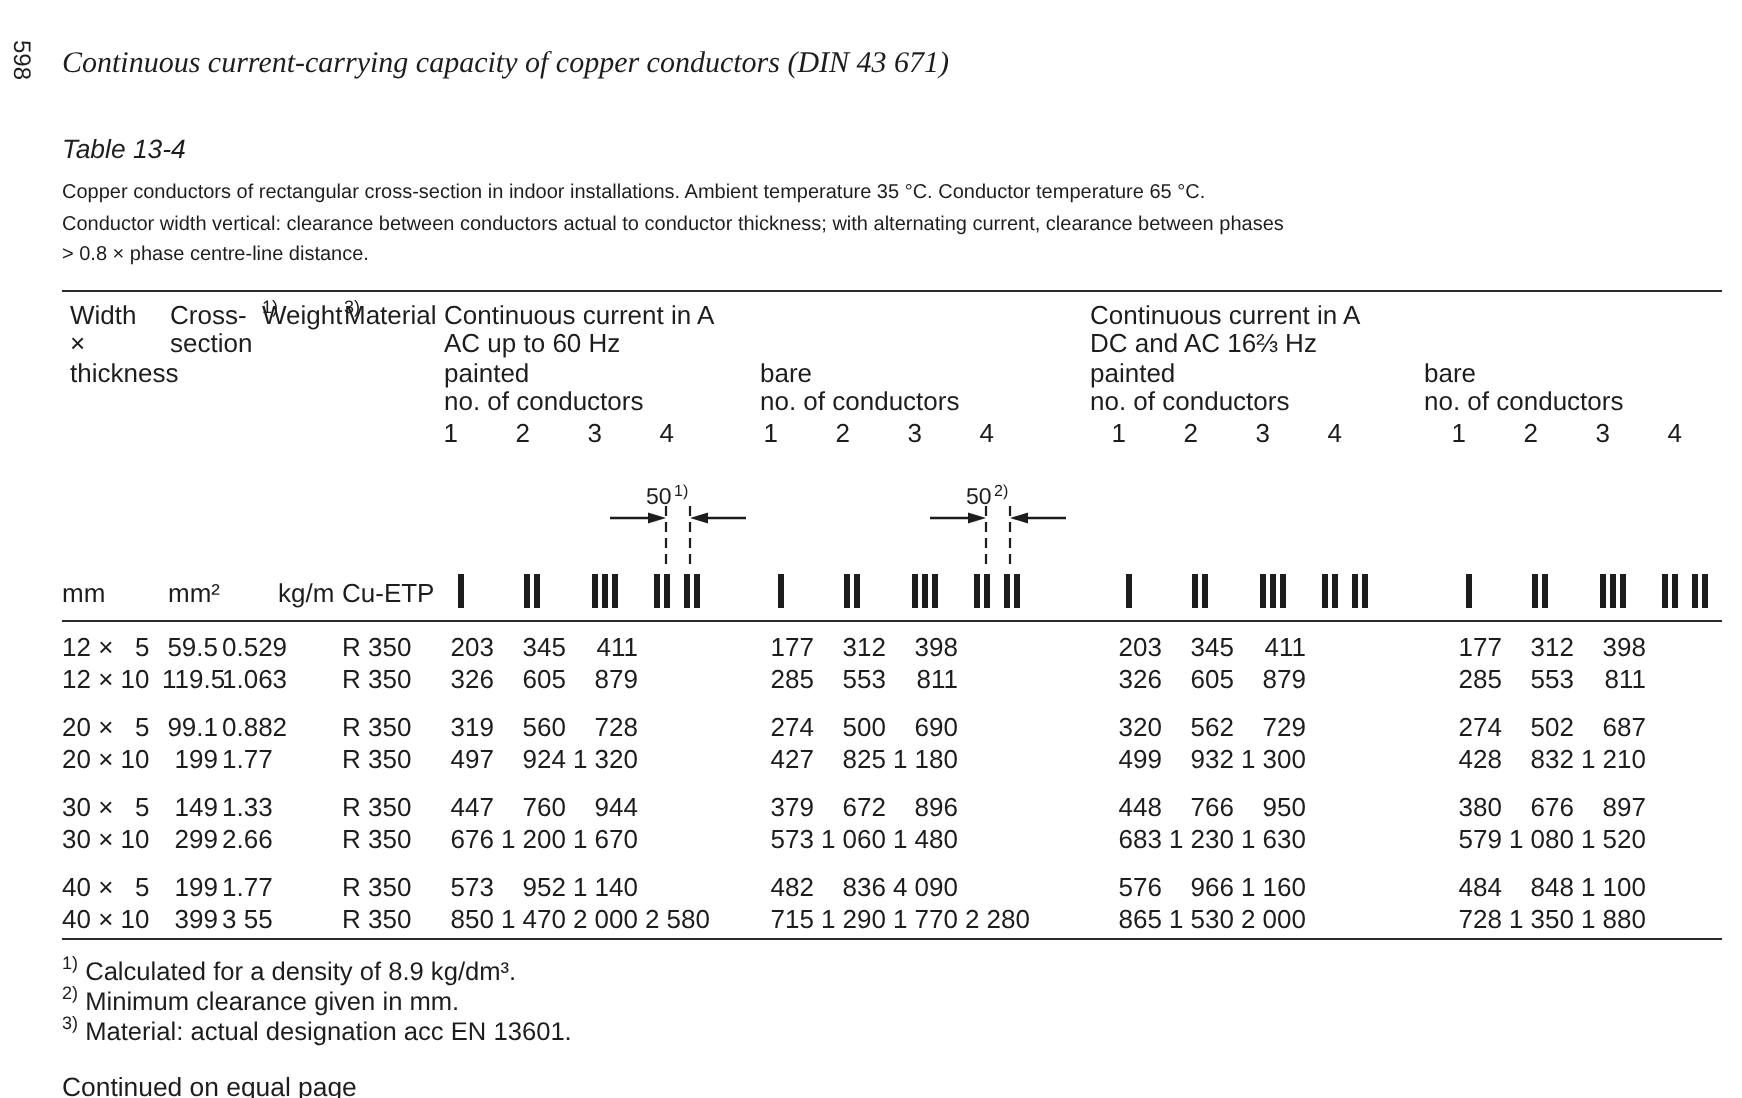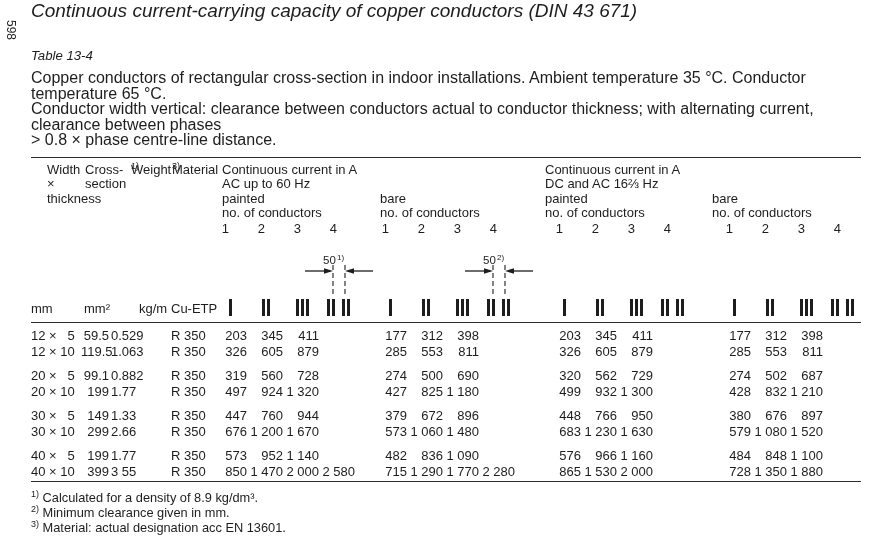--- a/index.html
+++ b/index.html
@@ -14,7 +14,7 @@
     font-size: 12px; text-align: center; transform: rotate(90deg);
   }
   .content { position: absolute; left: 31px; top: 0; width: 830px; }
-  .title { padding-top: 0; font-size: 19px; font-style: italic; white-space: nowrap; }
+  .title { padding-top: 24px; font-size: 15px; font-style: italic; white-space: nowrap; font-family: Liberation Serif, serif; }
   .tlabel { margin-top: 26px; font-size: 13.2px; font-style: italic; }
   .intro { margin-top: 7px; font-size: 16px; line-height: 15.6px; }
   .rule { border-top: 1.5px solid #2b2b2b; width: 830px; }

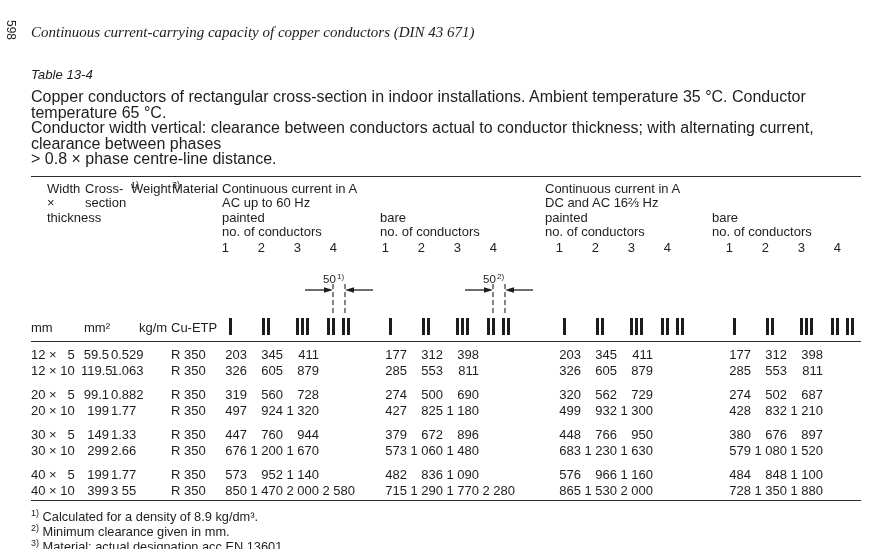--- a/index.html
+++ b/index.html
@@ -16,7 +16,7 @@
   .content { position: absolute; left: 31px; top: 0; width: 830px; }
   .title { padding-top: 24px; font-size: 15px; font-style: italic; white-space: nowrap; font-family: Liberation Serif, serif; }
   .tlabel { margin-top: 26px; font-size: 13.2px; font-style: italic; }
-  .intro { margin-top: 7px; font-size: 16px; line-height: 15.6px; }
+  .intro { margin-top: 7px; font-size: 10px; line-height: 15.6px; }
   .rule { border-top: 1.5px solid #2b2b2b; width: 830px; }
   .r1 { margin-top: 9px; }
   .r2 { margin-top: 4px; }

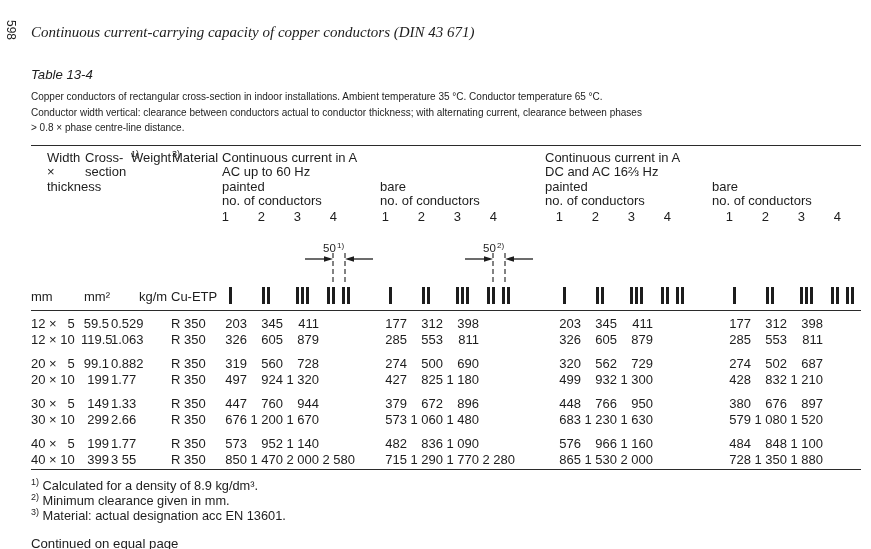--- a/index.html
+++ b/index.html
@@ -25,7 +25,7 @@
   .thead { margin-top: 4px; font-size: 13px; }
   .hline { position: relative; height: 14.5px; }
   .hline span { position: absolute; top: 0; white-space: nowrap; }
-  .hl0 { left: 16px; text-align: right; }   .hl54 { left: 54px; }  .hl100 { left: 100px; }
+  .hl0 { left: 4px; text-align: right; }   .hl54 { left: 54px; }  .hl100 { left: 100px; }
   .hl141 { left: 141px; } .hl191 { left: 191px; } .hl349 { left: 349px; }
   .hl514 { left: 514px; } .hl681 { left: 681px; }
   sup { font-size: 9px; vertical-align: super; line-height: 0; }

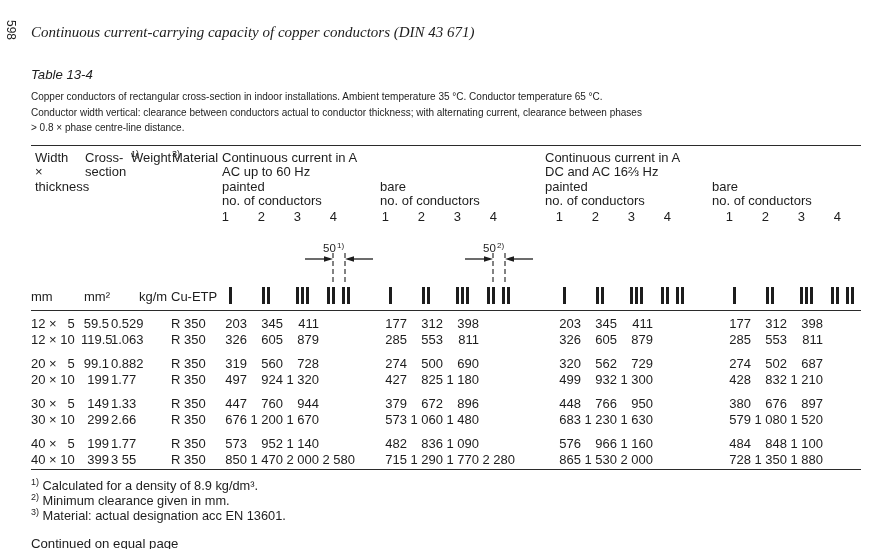--- a/index.html
+++ b/index.html
@@ -452,7 +452,7 @@
           <span class="cell ggap1"></span>
           <span class="cell c-num">482</span>
           <span class="cell c-num">836</span>
-          <span class="cell c-num">1 090</span>
+          <span class="cell c-num">4 090</span>
           <span class="cell c-num"></span>
           <span class="cell ggap2"></span>
           <span class="cell c-num">576</span>

